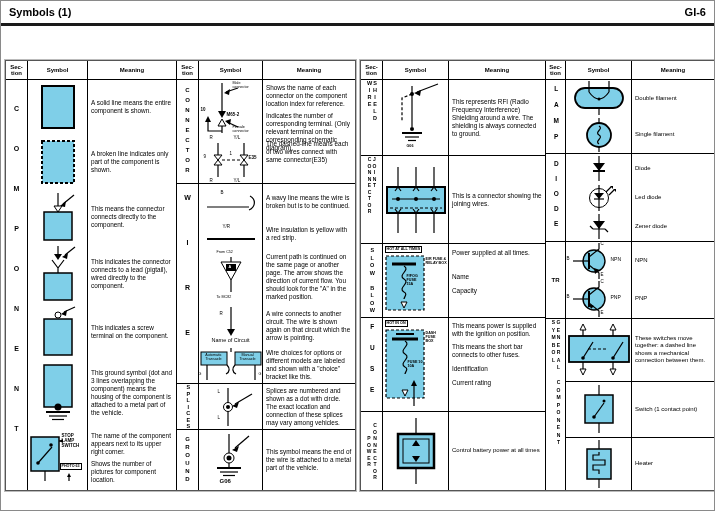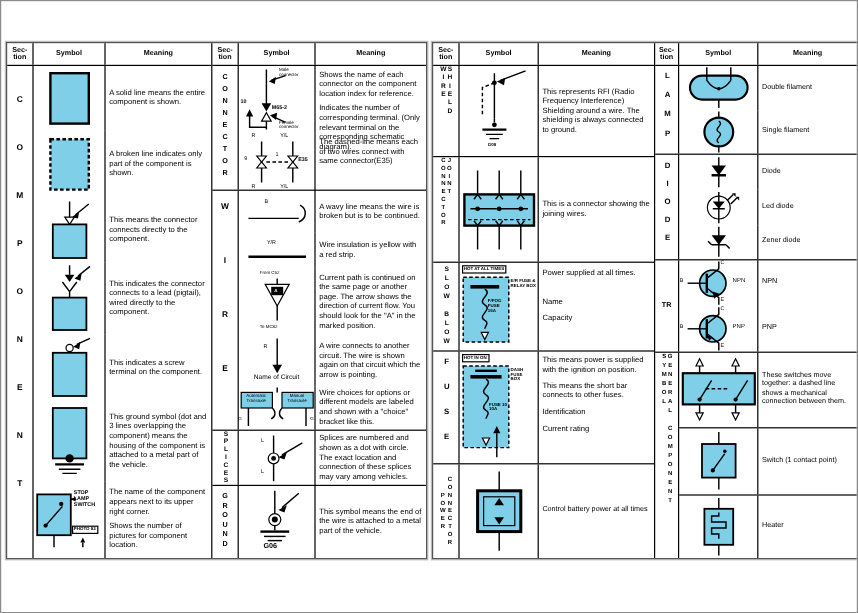--- a/index.html
+++ b/index.html
@@ -64,6 +64,10 @@
 <body>
 
 <div class="page">
+  <div class="pagehdr">
+    <span class="t">Symbols (1)</span>
+    <span class="t">GI-6</span>
+  </div>
 
   <div class="content">
 

